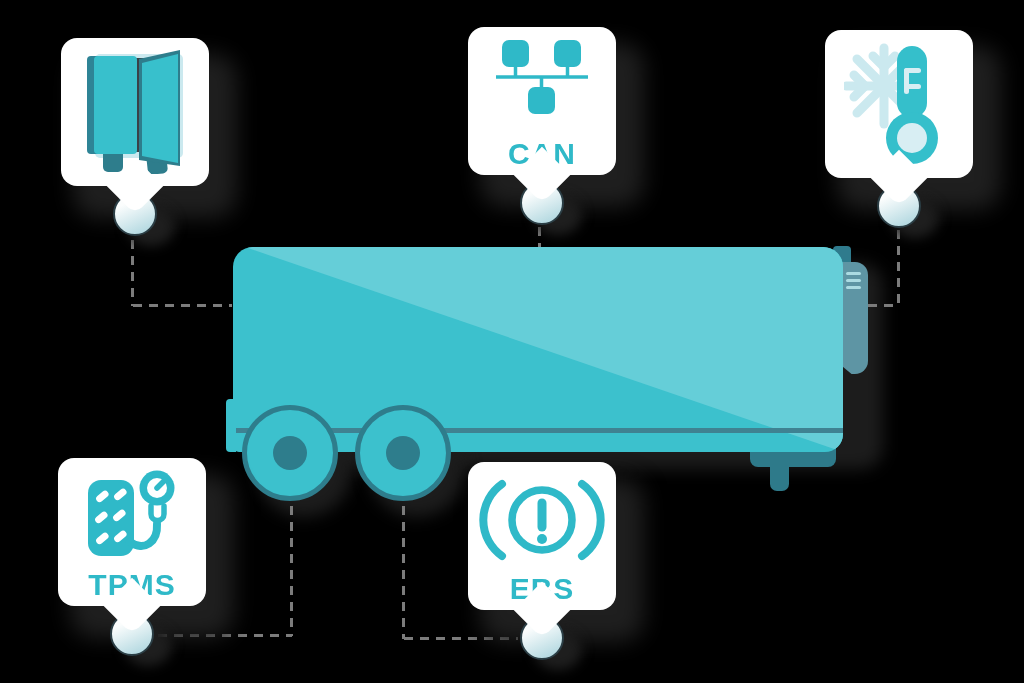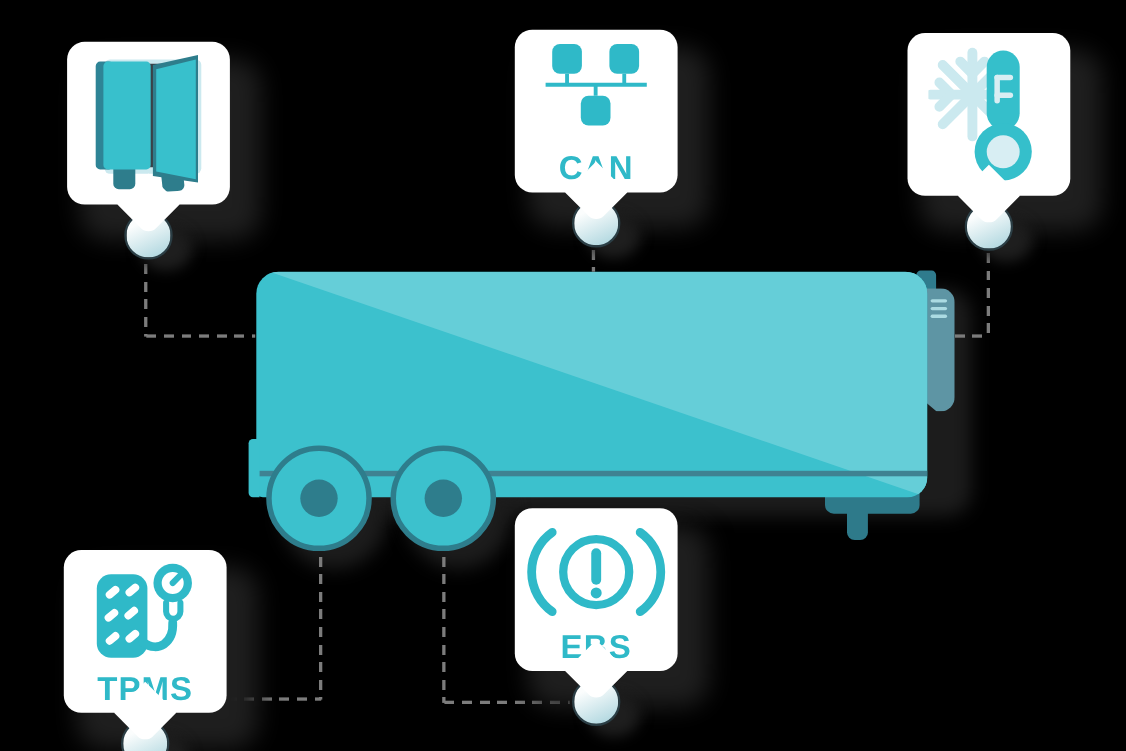--- a/index.html
+++ b/index.html
@@ -164,7 +164,7 @@
     <div class="tail"></div>
   </div>
 
-  <div class="bubble" style="left:58px;top:458px;margin-top:42px;">
+  <div class="bubble" style="left:58px;top:458px;">
     <div class="box">
       <div class="icon">
         <svg width="100" height="96" viewBox="0 0 100 96">

